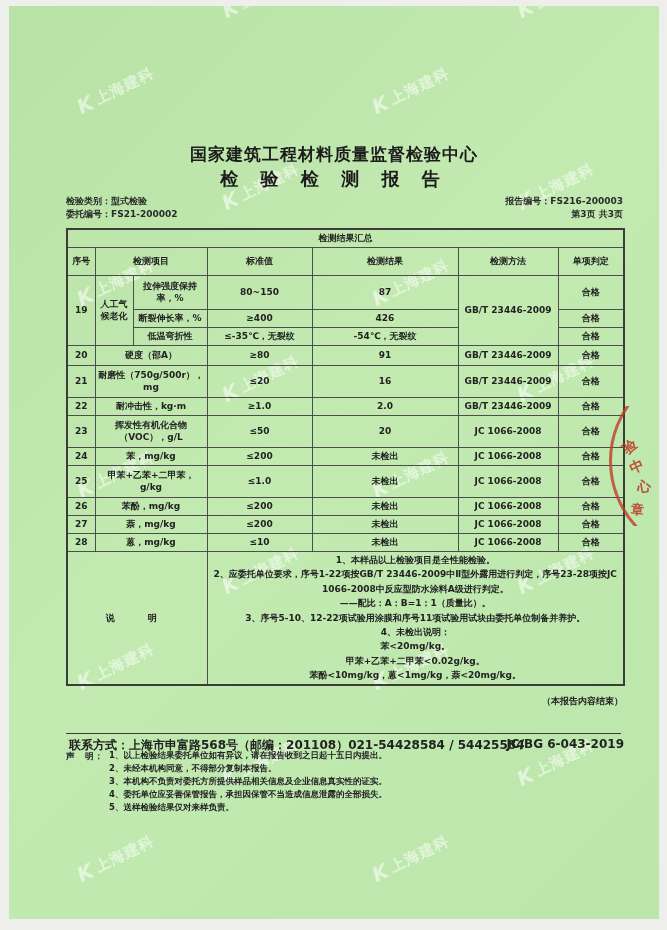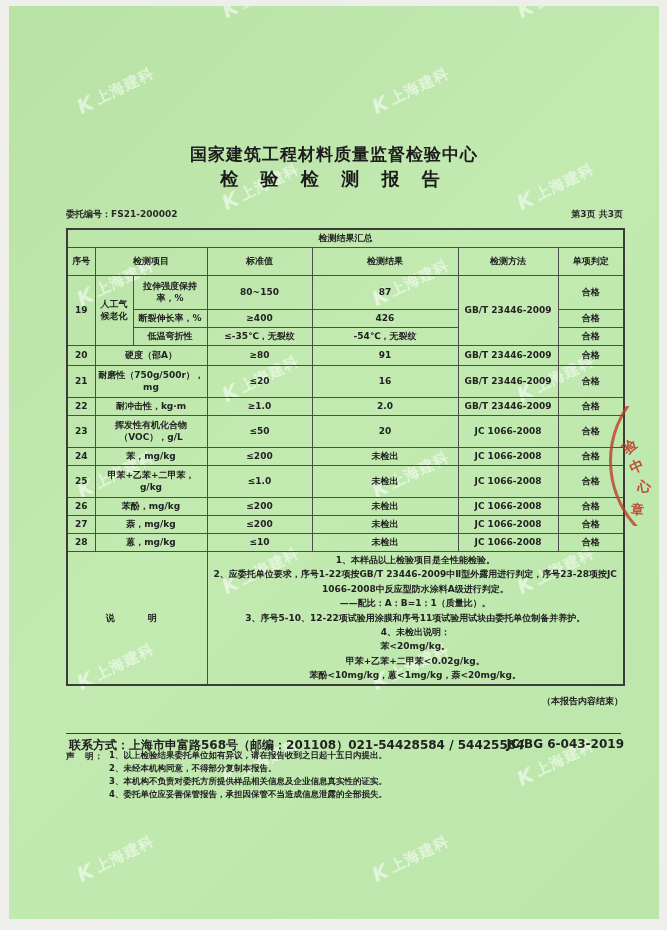--- a/index.html
+++ b/index.html
@@ -148,6 +148,10 @@
       <div class="title1">国家建筑工程材料质量监督检验中心</div>
       <div class="title2">检 验 检 测 报 告</div>
 
+      <div class="meta l1">
+        <span>检验类别：型式检验</span>
+        <span class="right">报告编号：FS216-200003</span>
+      </div>
       <div class="meta l2">
         <span>委托编号：FS21-200002</span>
         <span class="right">第3页 共3页</span>

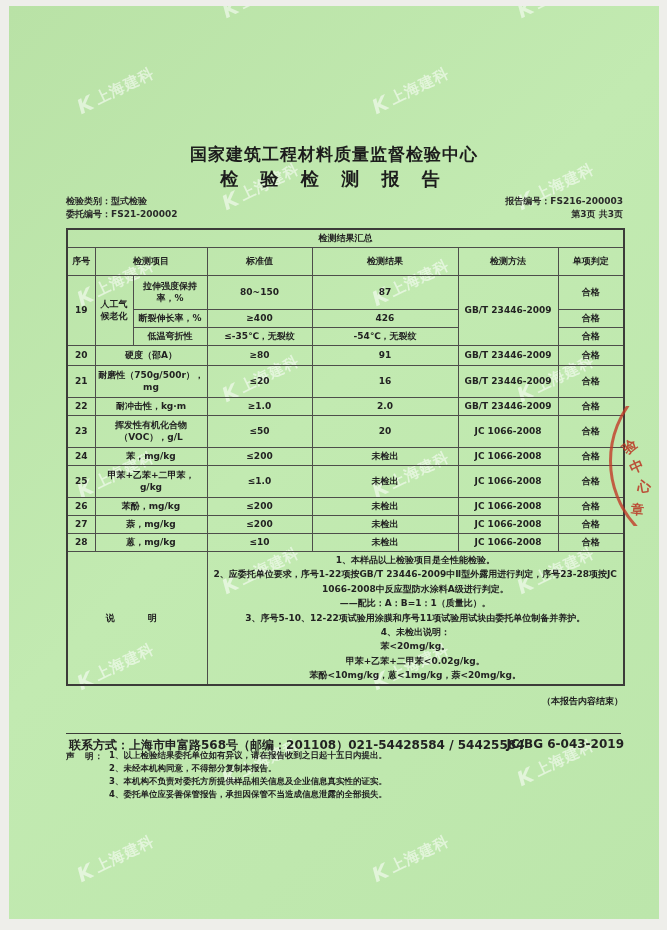--- a/index.html
+++ b/index.html
@@ -304,6 +304,7 @@
         <div>2、未经本机构同意，不得部分复制本报告。</div>
         <div>3、本机构不负责对委托方所提供样品相关信息及企业信息真实性的证实。</div>
         <div>4、委托单位应妥善保管报告，承担因保管不当造成信息泄露的全部损失。</div>
+        <div>5、送样检验结果仅对来样负责。</div>
       </div>
 
       <div class="seal">

